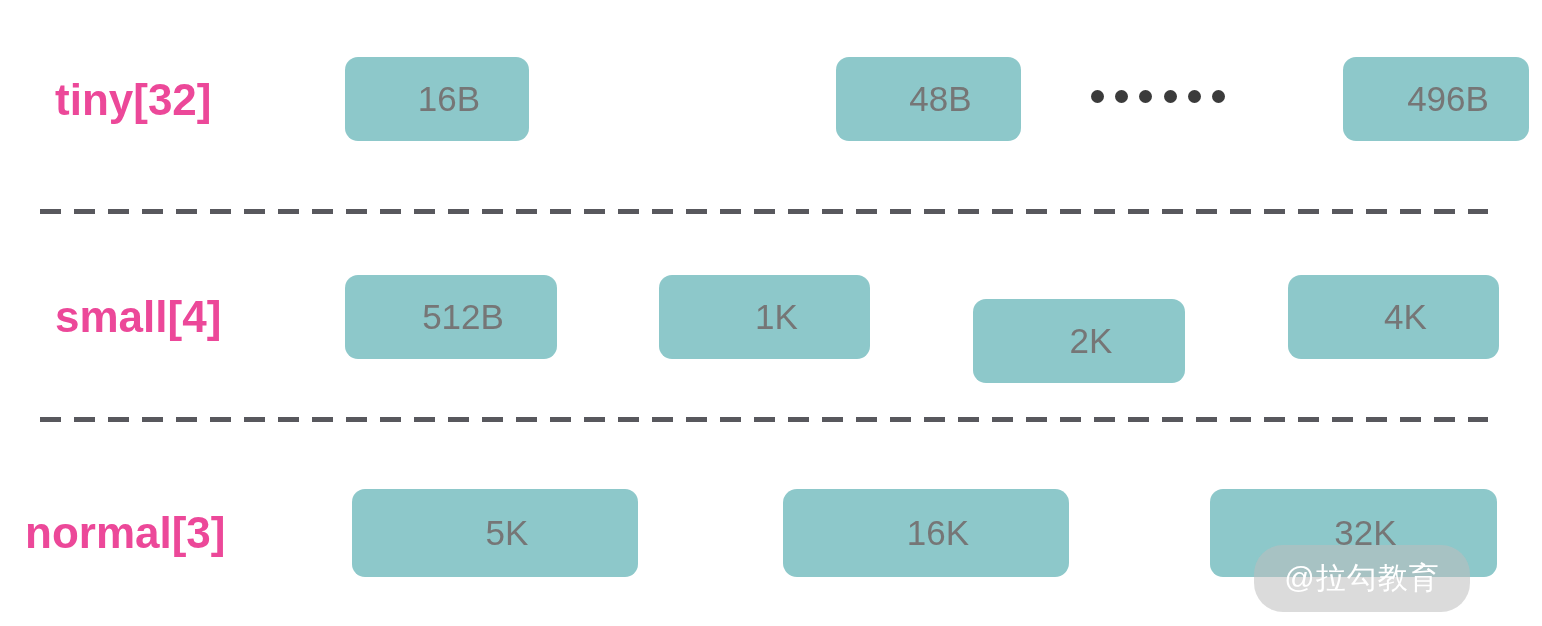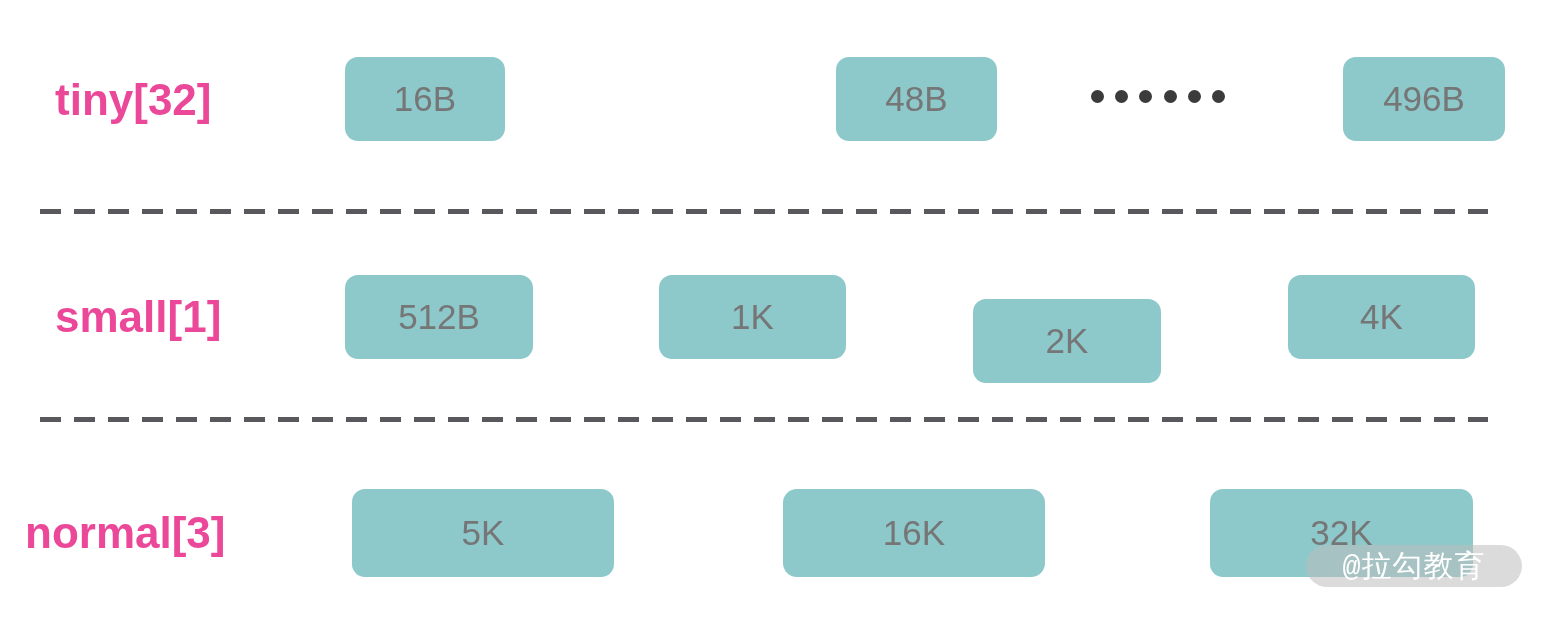--- a/index.html
+++ b/index.html
@@ -31,6 +31,7 @@
     color:#767676;
     font-size:35px;
     font-weight:400;
+    padding-left:24px;
   }
   .r1{top:57px;height:84px;}
   .r2{top:275px;height:84px;}

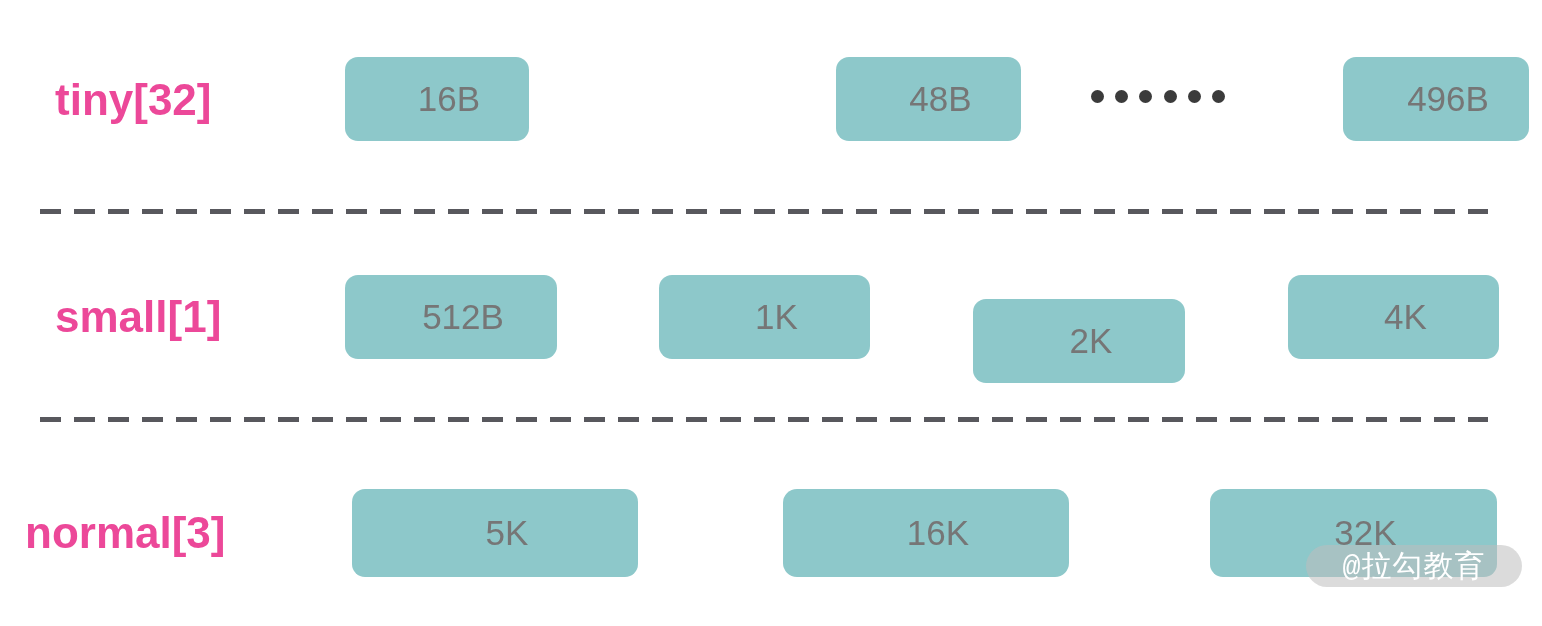--- a/index.html
+++ b/index.html
@@ -99,7 +99,7 @@
 
   <div class="divider d1"></div>
 
-  <div class="row-label lab2">small[1]</div>
+  <div class="row-label lab2">small[4]</div>
   <div class="box r2 b512">512B</div>
   <div class="box r2 b1k">1K</div>
   <div class="box r2 b2k">2K</div>

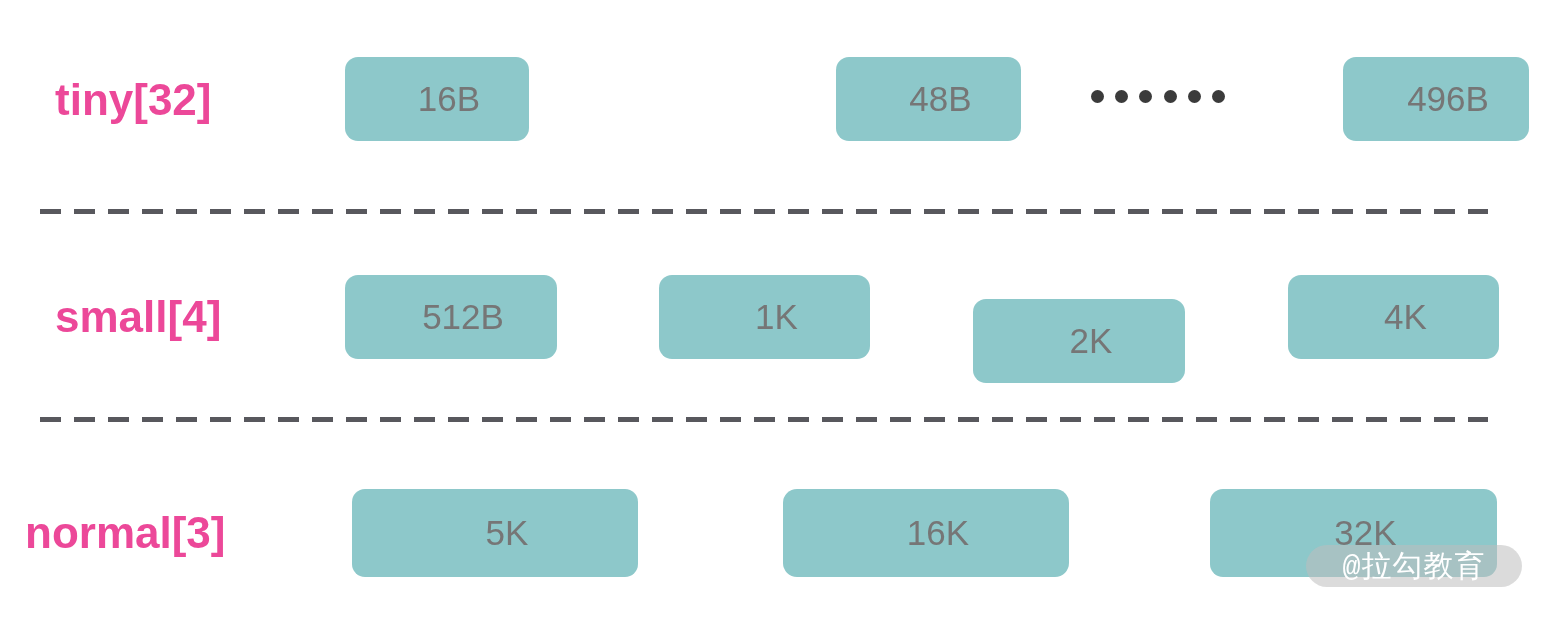--- a/index.html
+++ b/index.html
@@ -68,7 +68,7 @@
 
   .watermark{
     position:absolute;
-    left:1306px;top:545px;width:216px;height:42px;
+    left:1254px;top:545px;width:216px;height:67px;
     border-radius:29px;
     background:rgba(189,189,189,0.55);
     color:#ffffff;
@@ -76,7 +76,6 @@
     font-size:30px;
     z-index:5;
     letter-spacing:1px;
-    font-family:Liberation Mono, monospace;
   }
 </style>
 </head>

